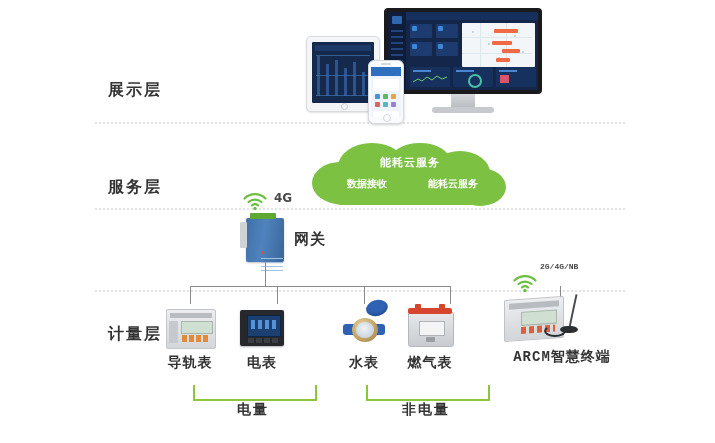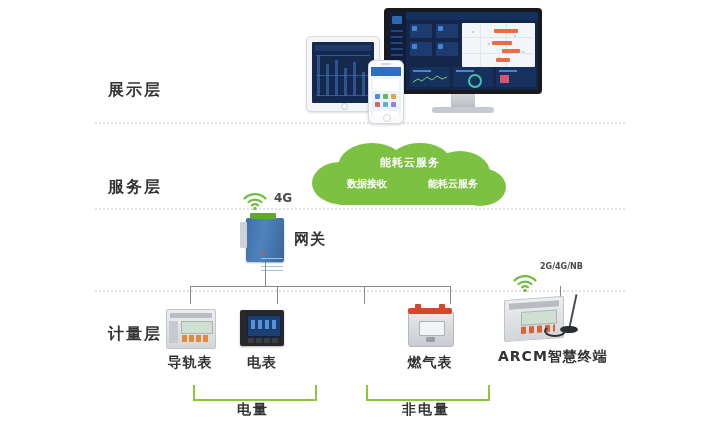--- a/index.html
+++ b/index.html
@@ -175,7 +175,7 @@
   .gas-knob{position:absolute;left:17px;top:24px;width:9px;height:5px;background:#9a9ea2;border-radius:1px;}
 
   
-  .arcm{position:absolute;left:498px;top:262px;width:128px;text-align:left;}
+  .arcm{position:absolute;left:498px;top:262px;width:128px;text-align:center;font-family:Liberation Mono, monospace;}
   .arcm-tag{position:absolute;left:42px;top:0px;font-size:8px;font-weight:700;color:#4a4a4a;white-space:nowrap;}
   .arcm-wifi{position:absolute;left:14px;top:12px;width:26px;height:18px;}
   .arcm-img{position:relative;height:52px;margin-top:30px;}

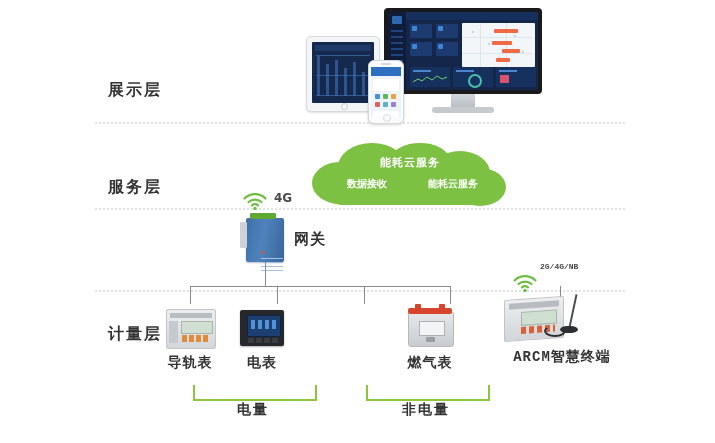--- a/index.html
+++ b/index.html
@@ -381,6 +381,19 @@
     <div class="meter-name">电表</div>
   </div>
 
+  <div class="meter" style="left:324px;top:300px;">
+    <div class="meter-img" style="height:50px;">
+      <div class="water-lid"></div>
+      <div class="water-body">
+        <div class="water-wing" style="left:0;"></div>
+        <div class="water-wing" style="right:0;"></div>
+        <div class="water-dial">
+            <div class="water-face"></div>
+          </div>
+      </div>
+    </div>
+    <div class="meter-name">水表</div>
+  </div>
 
   <div class="meter" style="left:390px;top:304px;">
     <div class="meter-img">

